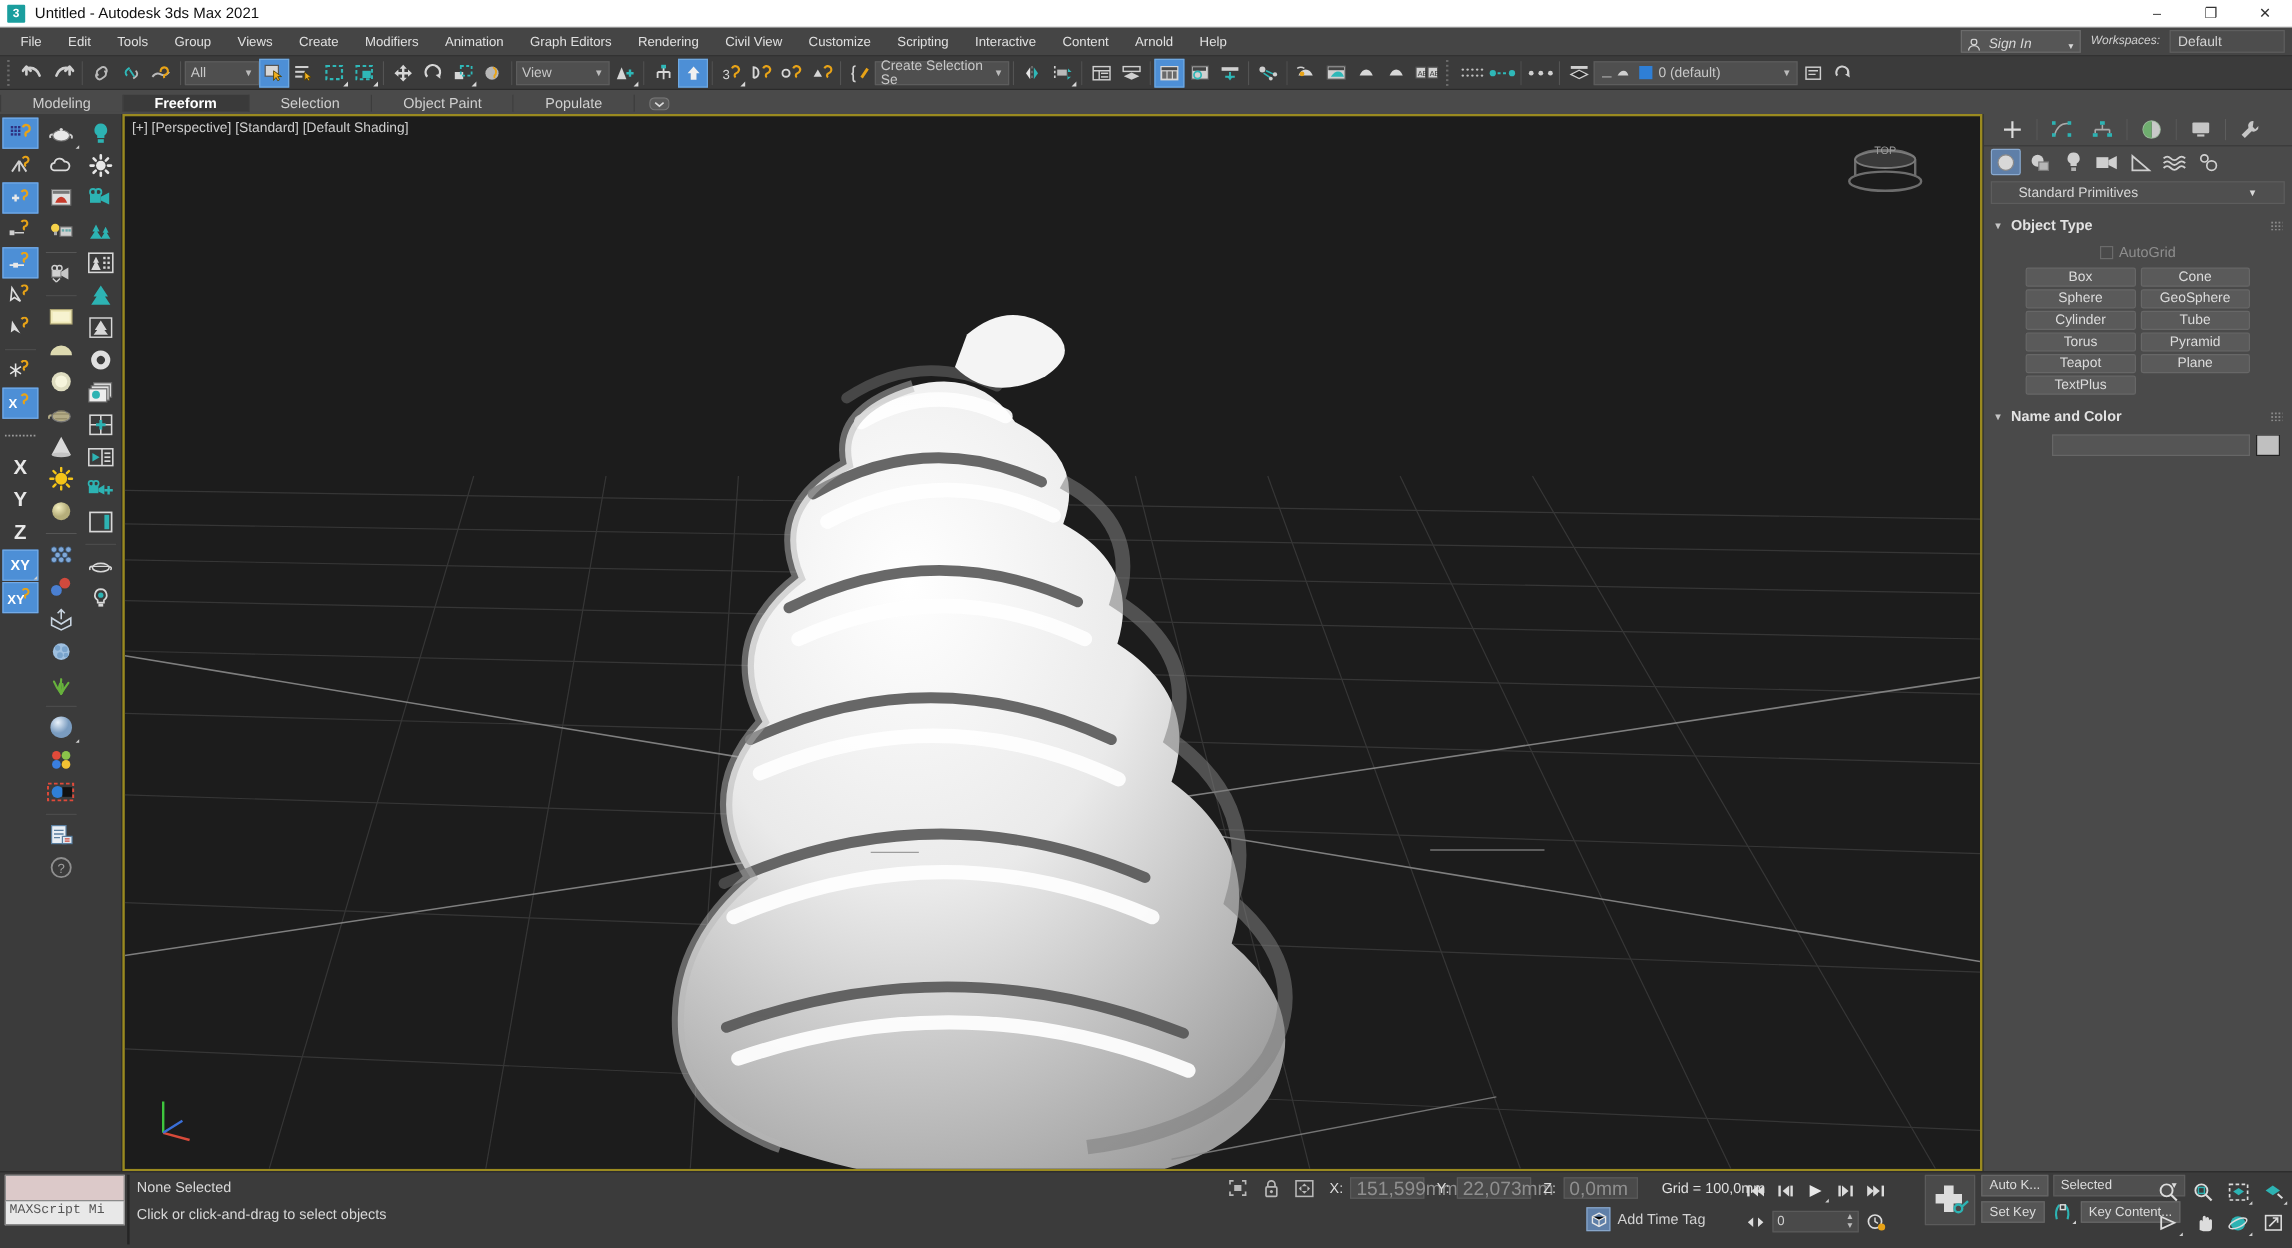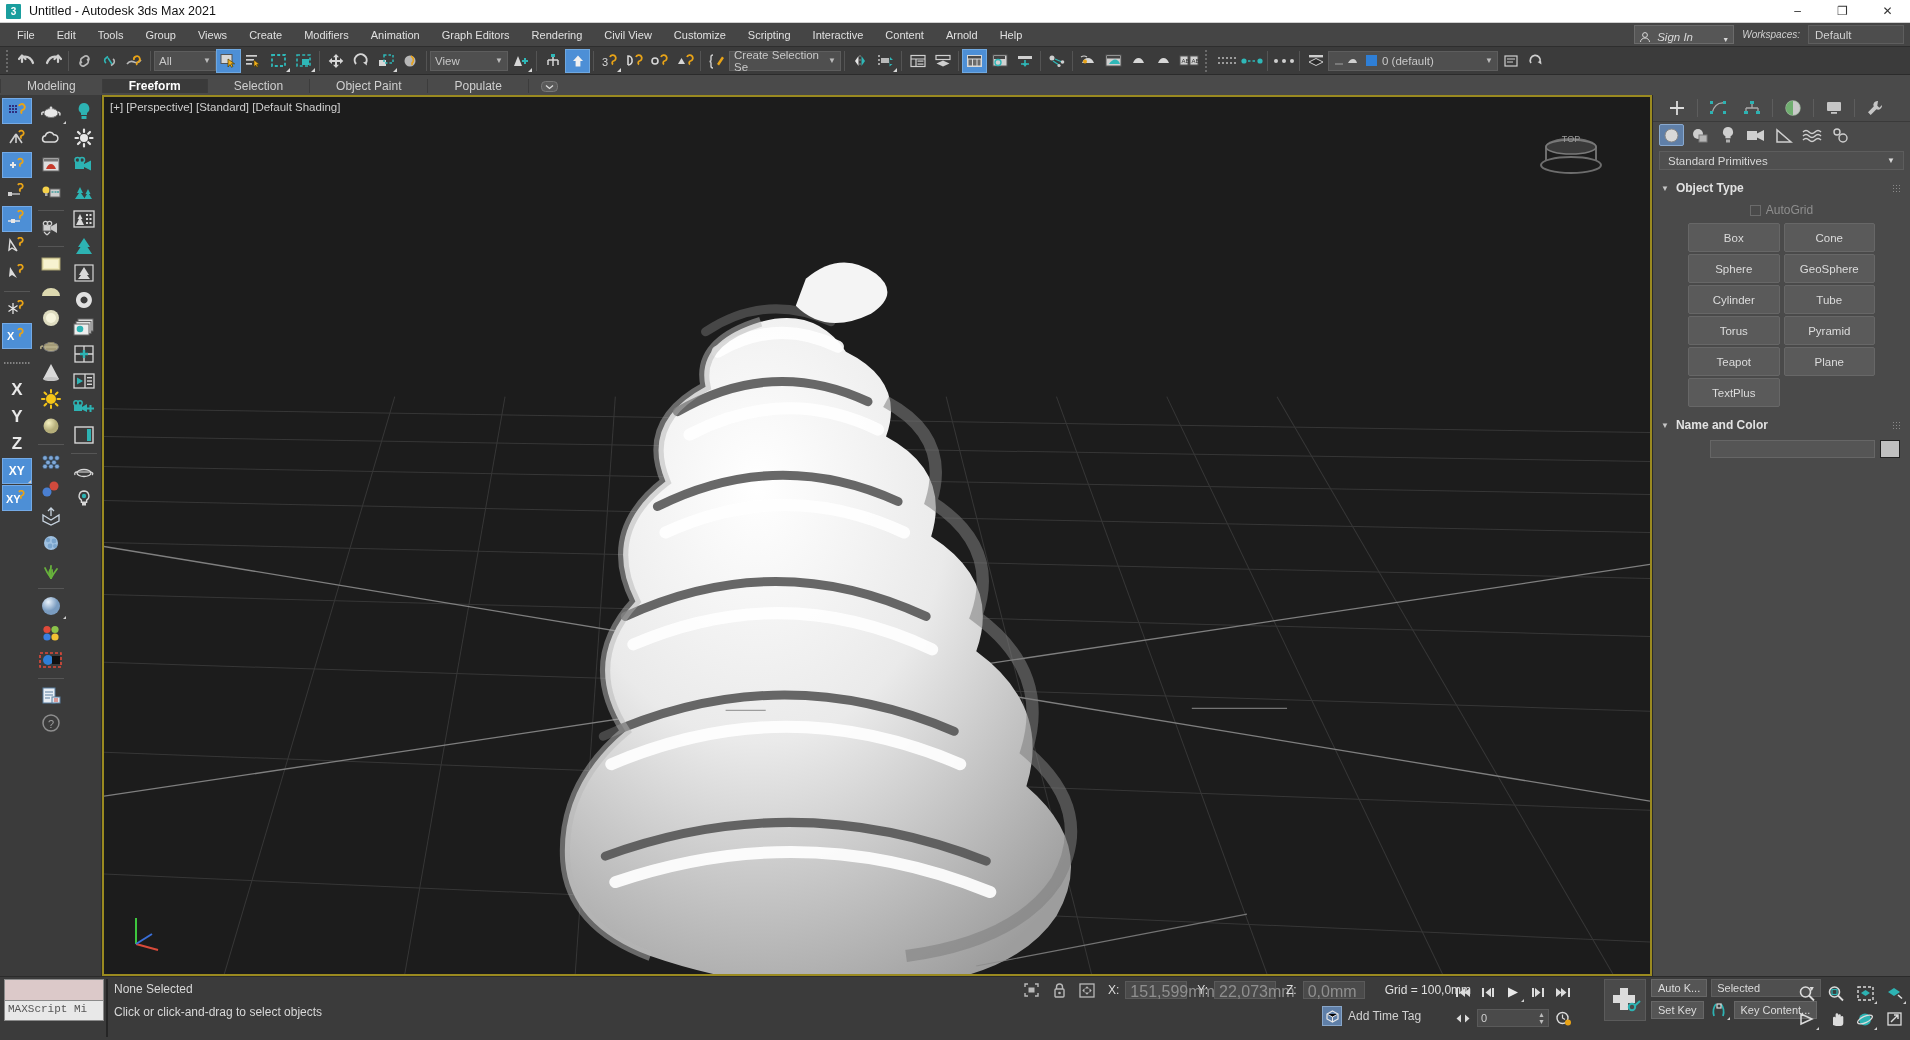--- a/index.html
+++ b/index.html
@@ -71,7 +71,7 @@
   #viewportwrap{ flex:1; position:relative; background:#1e1e1e; border:2px solid #9a8a20; }
   #viewportlabel{ position:absolute; top:4px; left:6px; font-size:11.5px; color:#cfcfcf;
      z-index:5;}
-  #viewcube{ position:absolute; top:20px; right:40px; width:78px;height:62px; z-index:5;}
+  #viewcube{ position:absolute; top:6px; right:40px; width:78px;height:62px; z-index:5;}
   #axis{ position:absolute; left:24px; bottom:22px; z-index:5;}
 
   

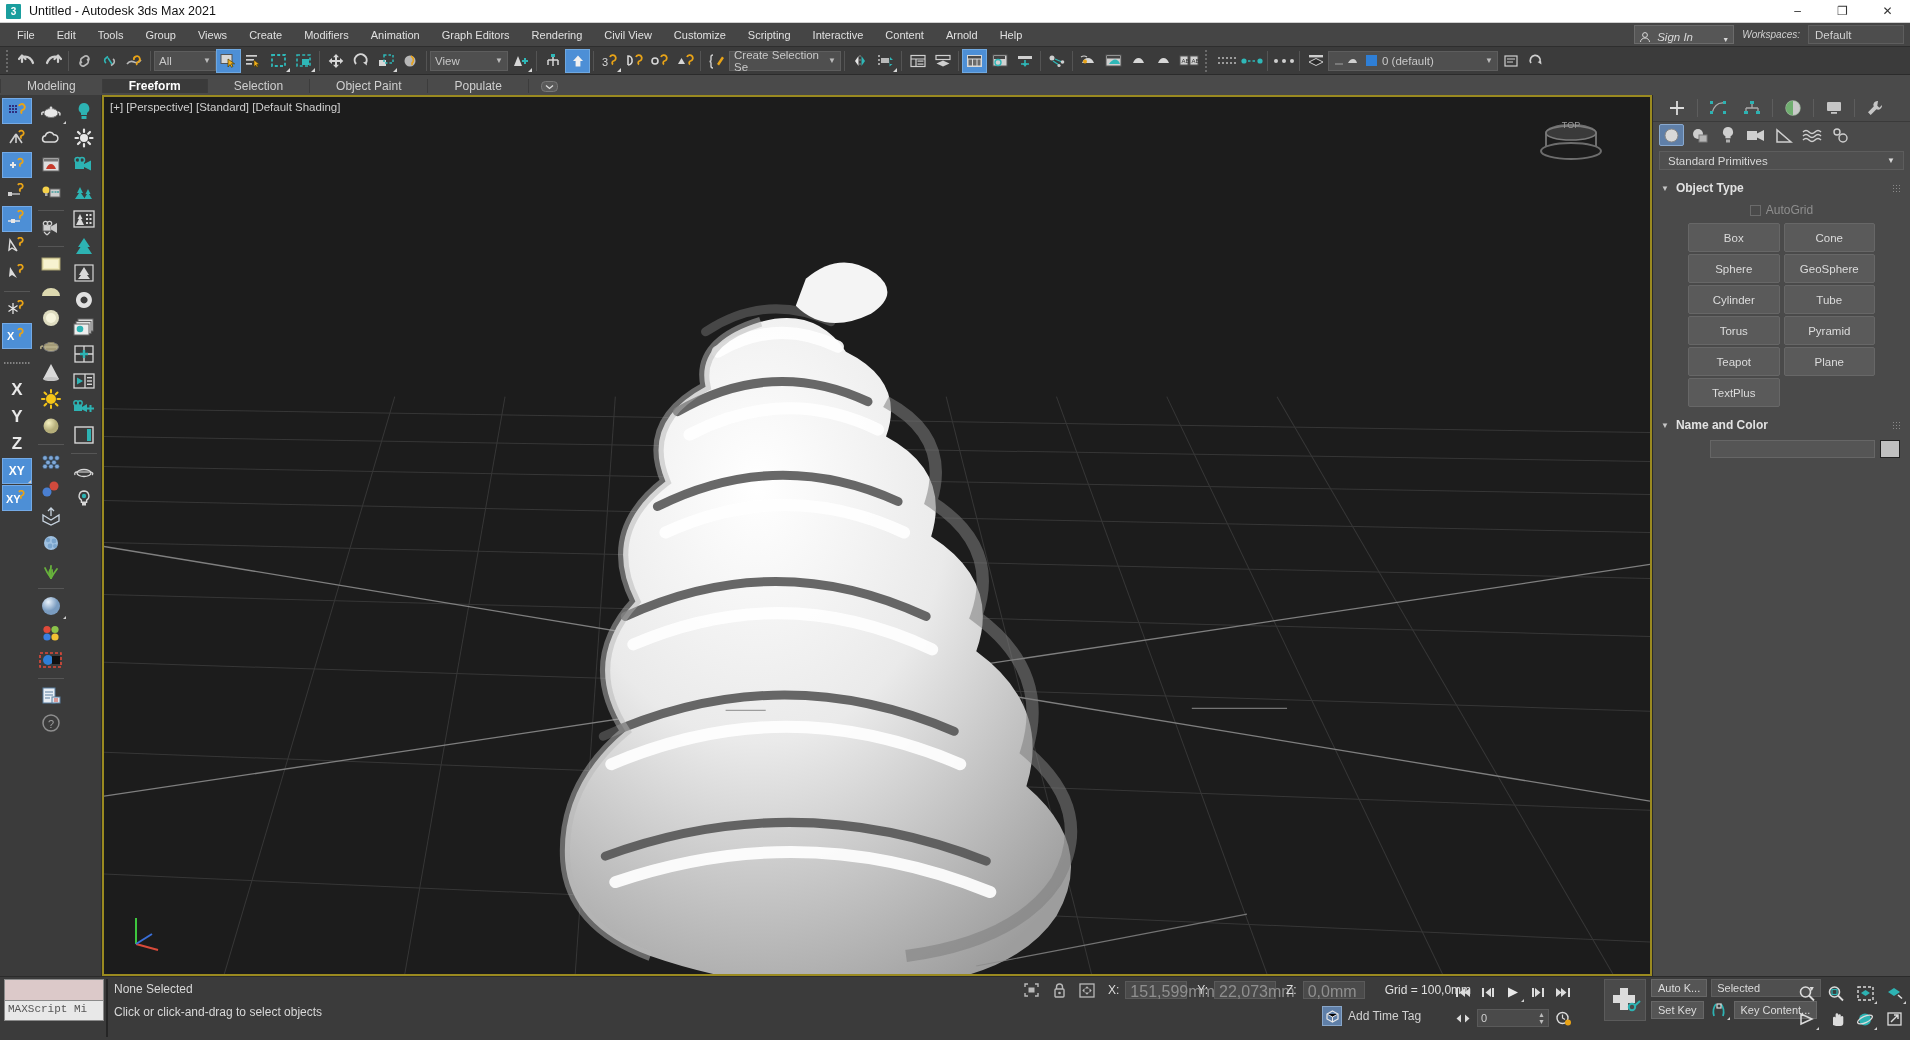--- a/index.html
+++ b/index.html
@@ -85,7 +85,7 @@
   .cp-cat{ width:25px; height:22px; display:flex;align-items:center;justify-content:center;}
   .cp-cat.sel{ background:#5f7fa8; border:1px solid #89a9cf; border-radius:2px;}
   .cp-combo{ margin:3px 6px 0 6px; height:19px; background:#4f4f4f; border:1px solid #5d5d5d;
-     display:flex; align-items:center; padding:0 8px; font-size:11.5px; color:#d8d8d8;}
+     display:flex; align-items:center; padding:0 22px; font-size:11.5px; color:#d8d8d8;}
   .cp-combo .arr{margin-left:auto;font-size:8px;}
   .rollout{ margin-top:9px; }
   .roll-hdr{ display:flex; align-items:center; padding:0 8px; height:18px; font-size:12px;

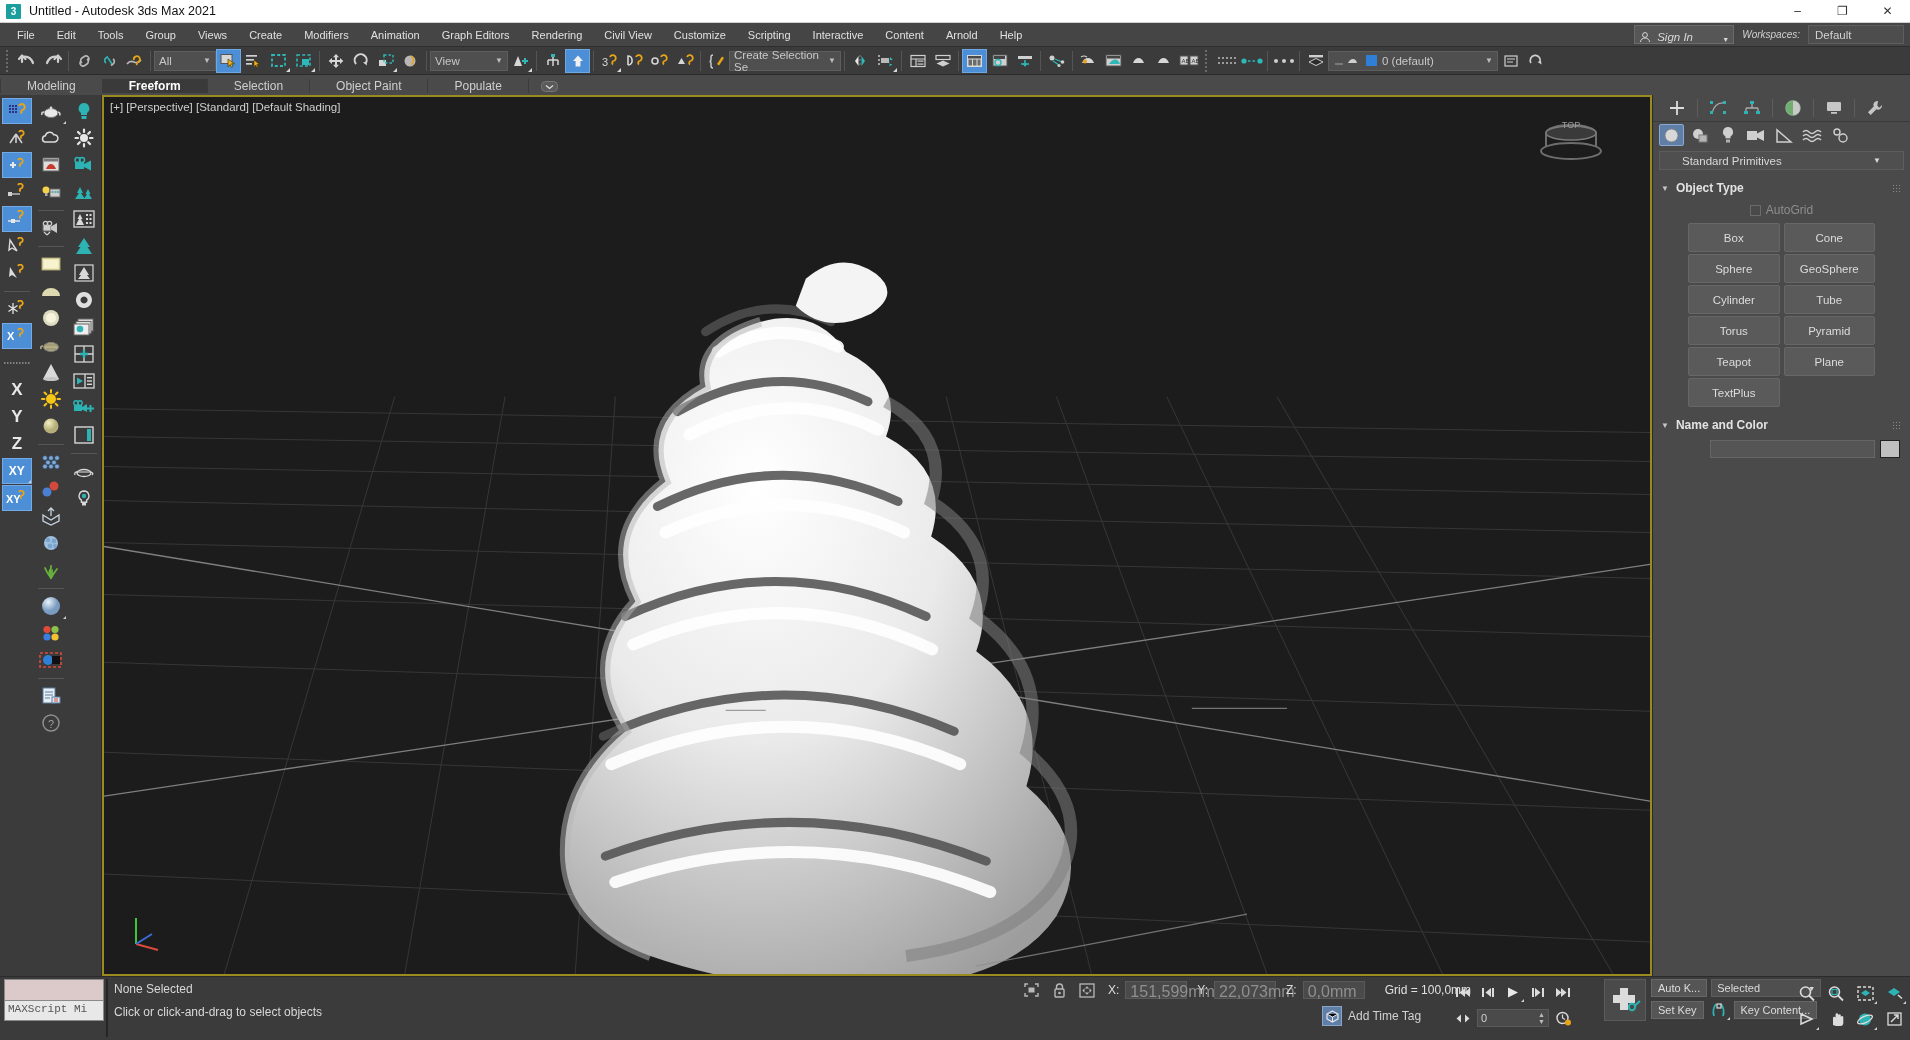--- a/index.html
+++ b/index.html
@@ -98,7 +98,7 @@
      margin-top:3px; color:#8e8e8e; font-size:12px;}
   .agbox{ width:11px;height:11px;background:#4a4a4a;border:1px solid #6b6b6b;}
   .objgrid{ display:grid; grid-template-columns:1fr 1fr; gap:2px 4px; padding:3px 35px 0 35px;}
-  .objbtn{ height:29px; background:#5a5a5a; border:1px solid #676767; border-radius:2px;
+  .objbtn{ height:16px; background:#5a5a5a; border:1px solid #676767; border-radius:2px;
      display:flex;align-items:center;justify-content:center;font-size:11.5px;color:#dcdcdc;}
   .objbtn.wide{ grid-column:1; }
   .nc-row{ display:flex; align-items:center; gap:5px; padding:6px 10px 0 57px;}

